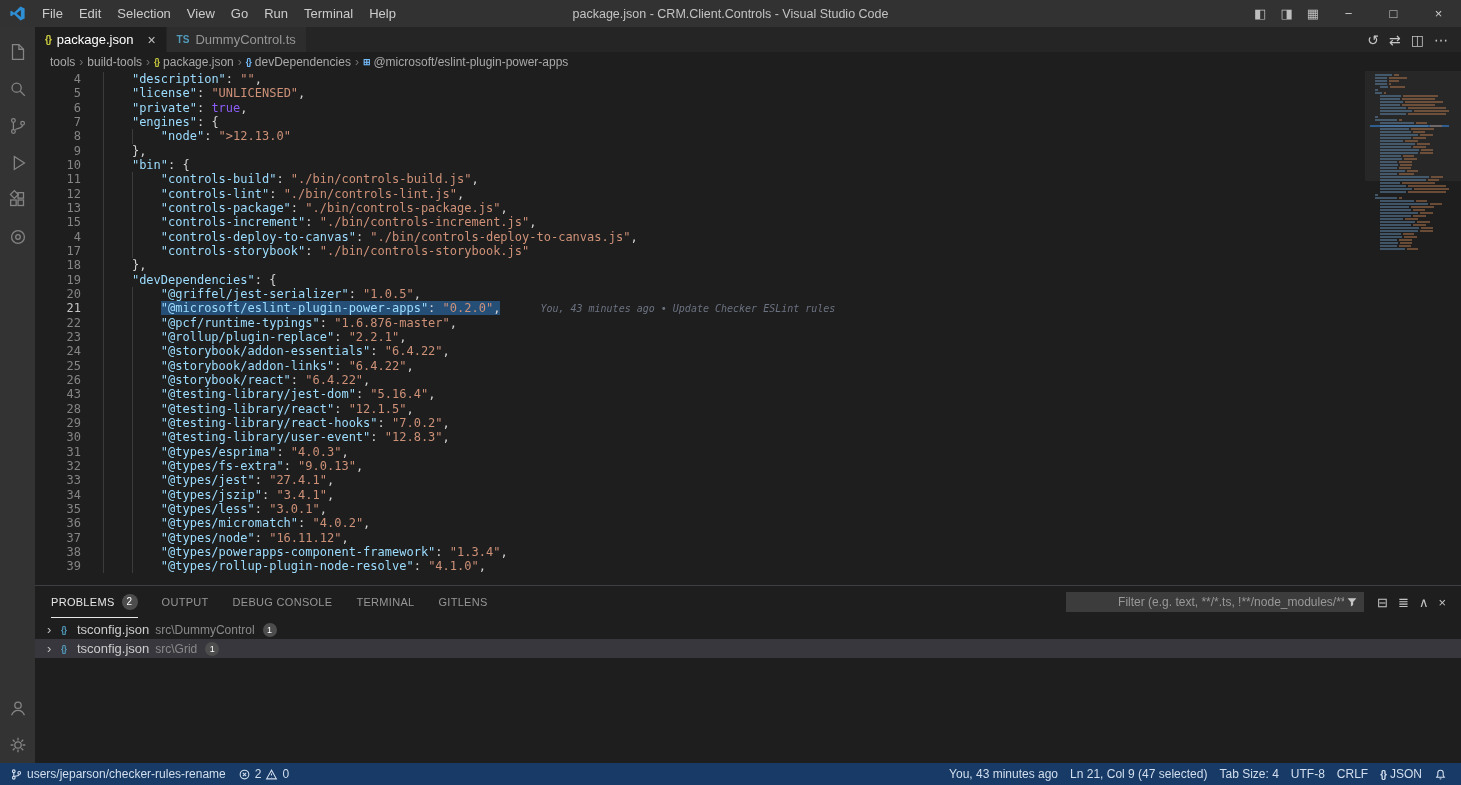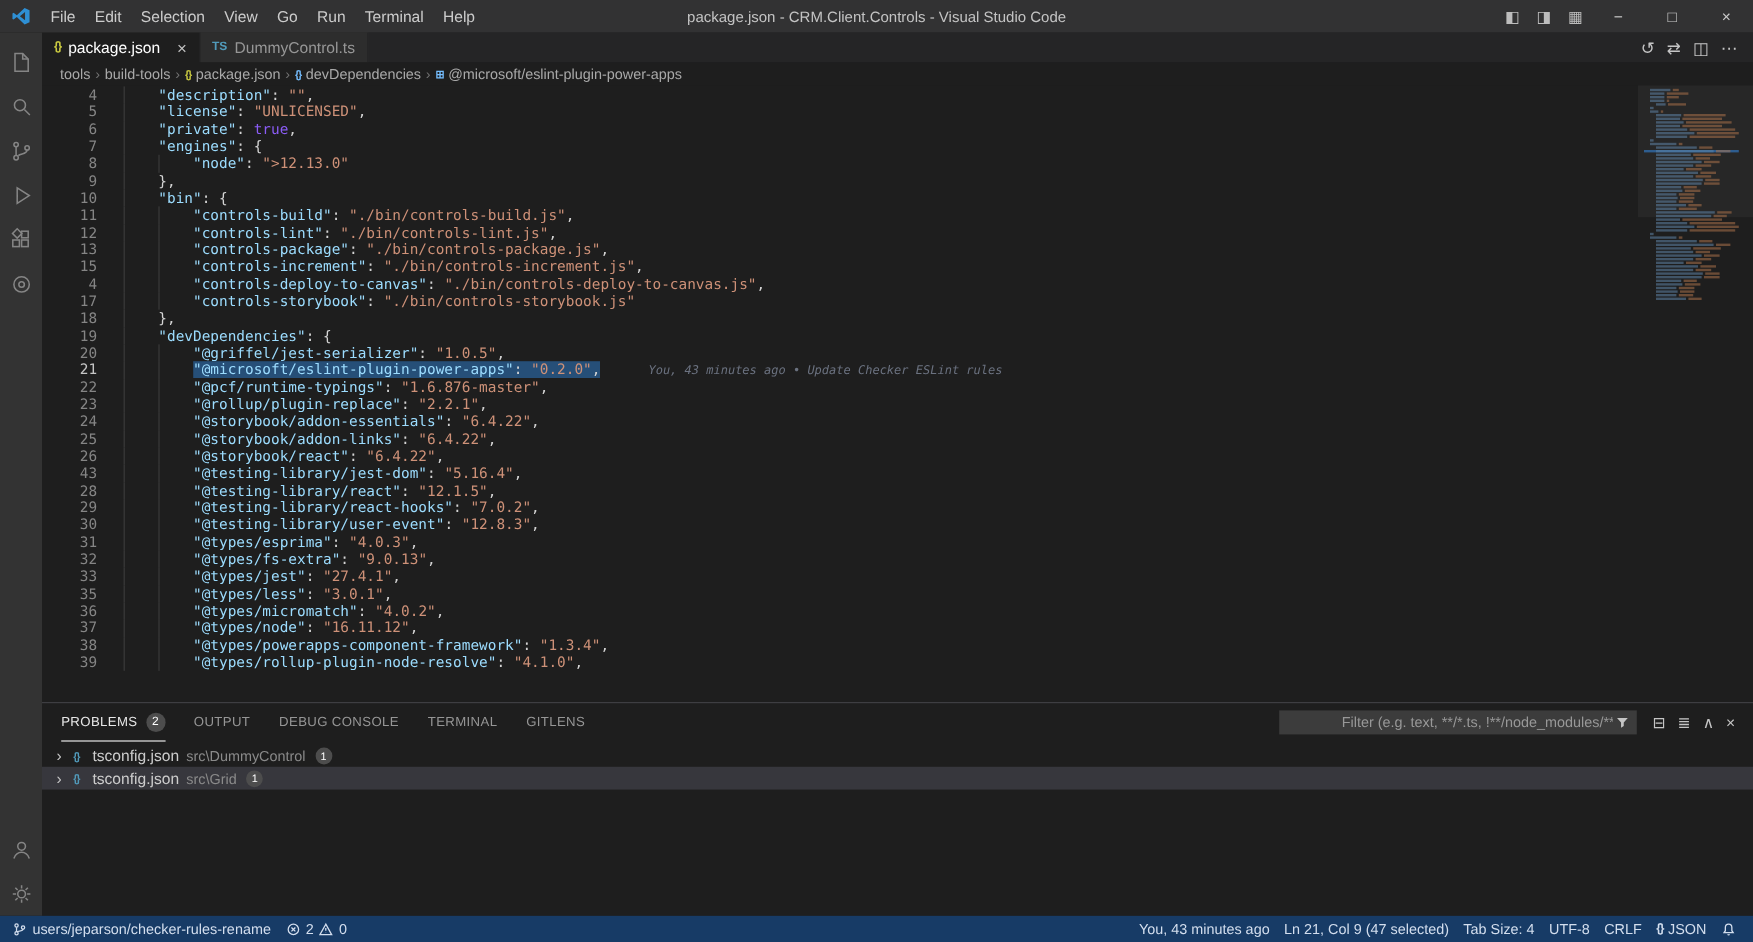--- a/index.html
+++ b/index.html
@@ -272,6 +272,7 @@
           <div class="line"><span class="ln">31</span><span class="lc"><i class="guide" style="left: 0ch;"></i><i class="guide" style="left: 4ch;"></i><span class="tok-p">        </span><span class="tok-k">"@types/esprima"</span><span class="tok-p">: </span><span class="tok-s">"4.0.3"</span><span class="tok-p">,</span></span></div>
           <div class="line"><span class="ln">32</span><span class="lc"><i class="guide" style="left: 0ch;"></i><i class="guide" style="left: 4ch;"></i><span class="tok-p">        </span><span class="tok-k">"@types/fs-extra"</span><span class="tok-p">: </span><span class="tok-s">"9.0.13"</span><span class="tok-p">,</span></span></div>
           <div class="line"><span class="ln">33</span><span class="lc"><i class="guide" style="left: 0ch;"></i><i class="guide" style="left: 4ch;"></i><span class="tok-p">        </span><span class="tok-k">"@types/jest"</span><span class="tok-p">: </span><span class="tok-s">"27.4.1"</span><span class="tok-p">,</span></span></div>
+          <div class="line"><span class="ln">34</span><span class="lc"><i class="guide" style="left: 0ch;"></i><i class="guide" style="left: 4ch;"></i><span class="tok-p">        </span><span class="tok-k">"@types/jszip"</span><span class="tok-p">: </span><span class="tok-s">"3.4.1"</span><span class="tok-p">,</span></span></div>
           <div class="line"><span class="ln">35</span><span class="lc"><i class="guide" style="left: 0ch;"></i><i class="guide" style="left: 4ch;"></i><span class="tok-p">        </span><span class="tok-k">"@types/less"</span><span class="tok-p">: </span><span class="tok-s">"3.0.1"</span><span class="tok-p">,</span></span></div>
           <div class="line"><span class="ln">36</span><span class="lc"><i class="guide" style="left: 0ch;"></i><i class="guide" style="left: 4ch;"></i><span class="tok-p">        </span><span class="tok-k">"@types/micromatch"</span><span class="tok-p">: </span><span class="tok-s">"4.0.2"</span><span class="tok-p">,</span></span></div>
           <div class="line"><span class="ln">37</span><span class="lc"><i class="guide" style="left: 0ch;"></i><i class="guide" style="left: 4ch;"></i><span class="tok-p">        </span><span class="tok-k">"@types/node"</span><span class="tok-p">: </span><span class="tok-s">"16.11.12"</span><span class="tok-p">,</span></span></div>

